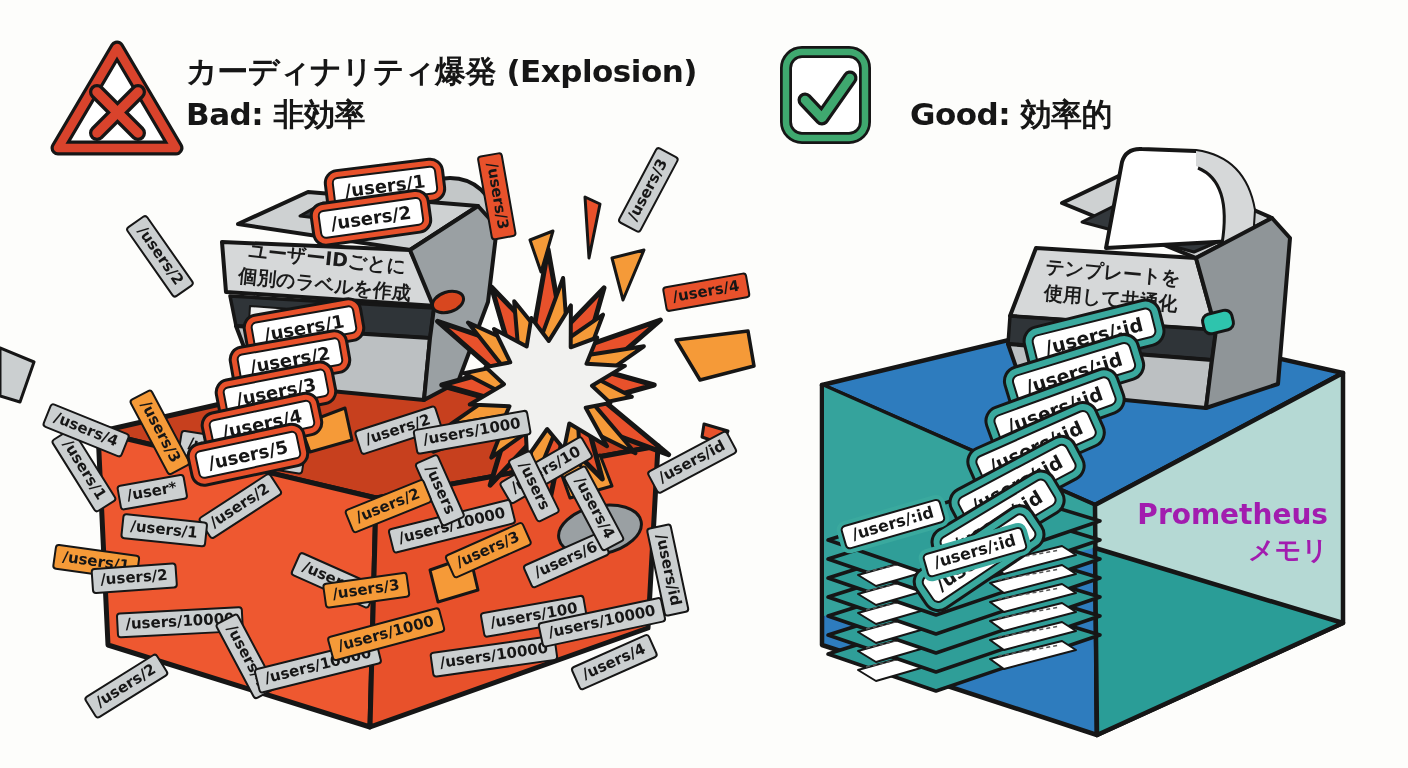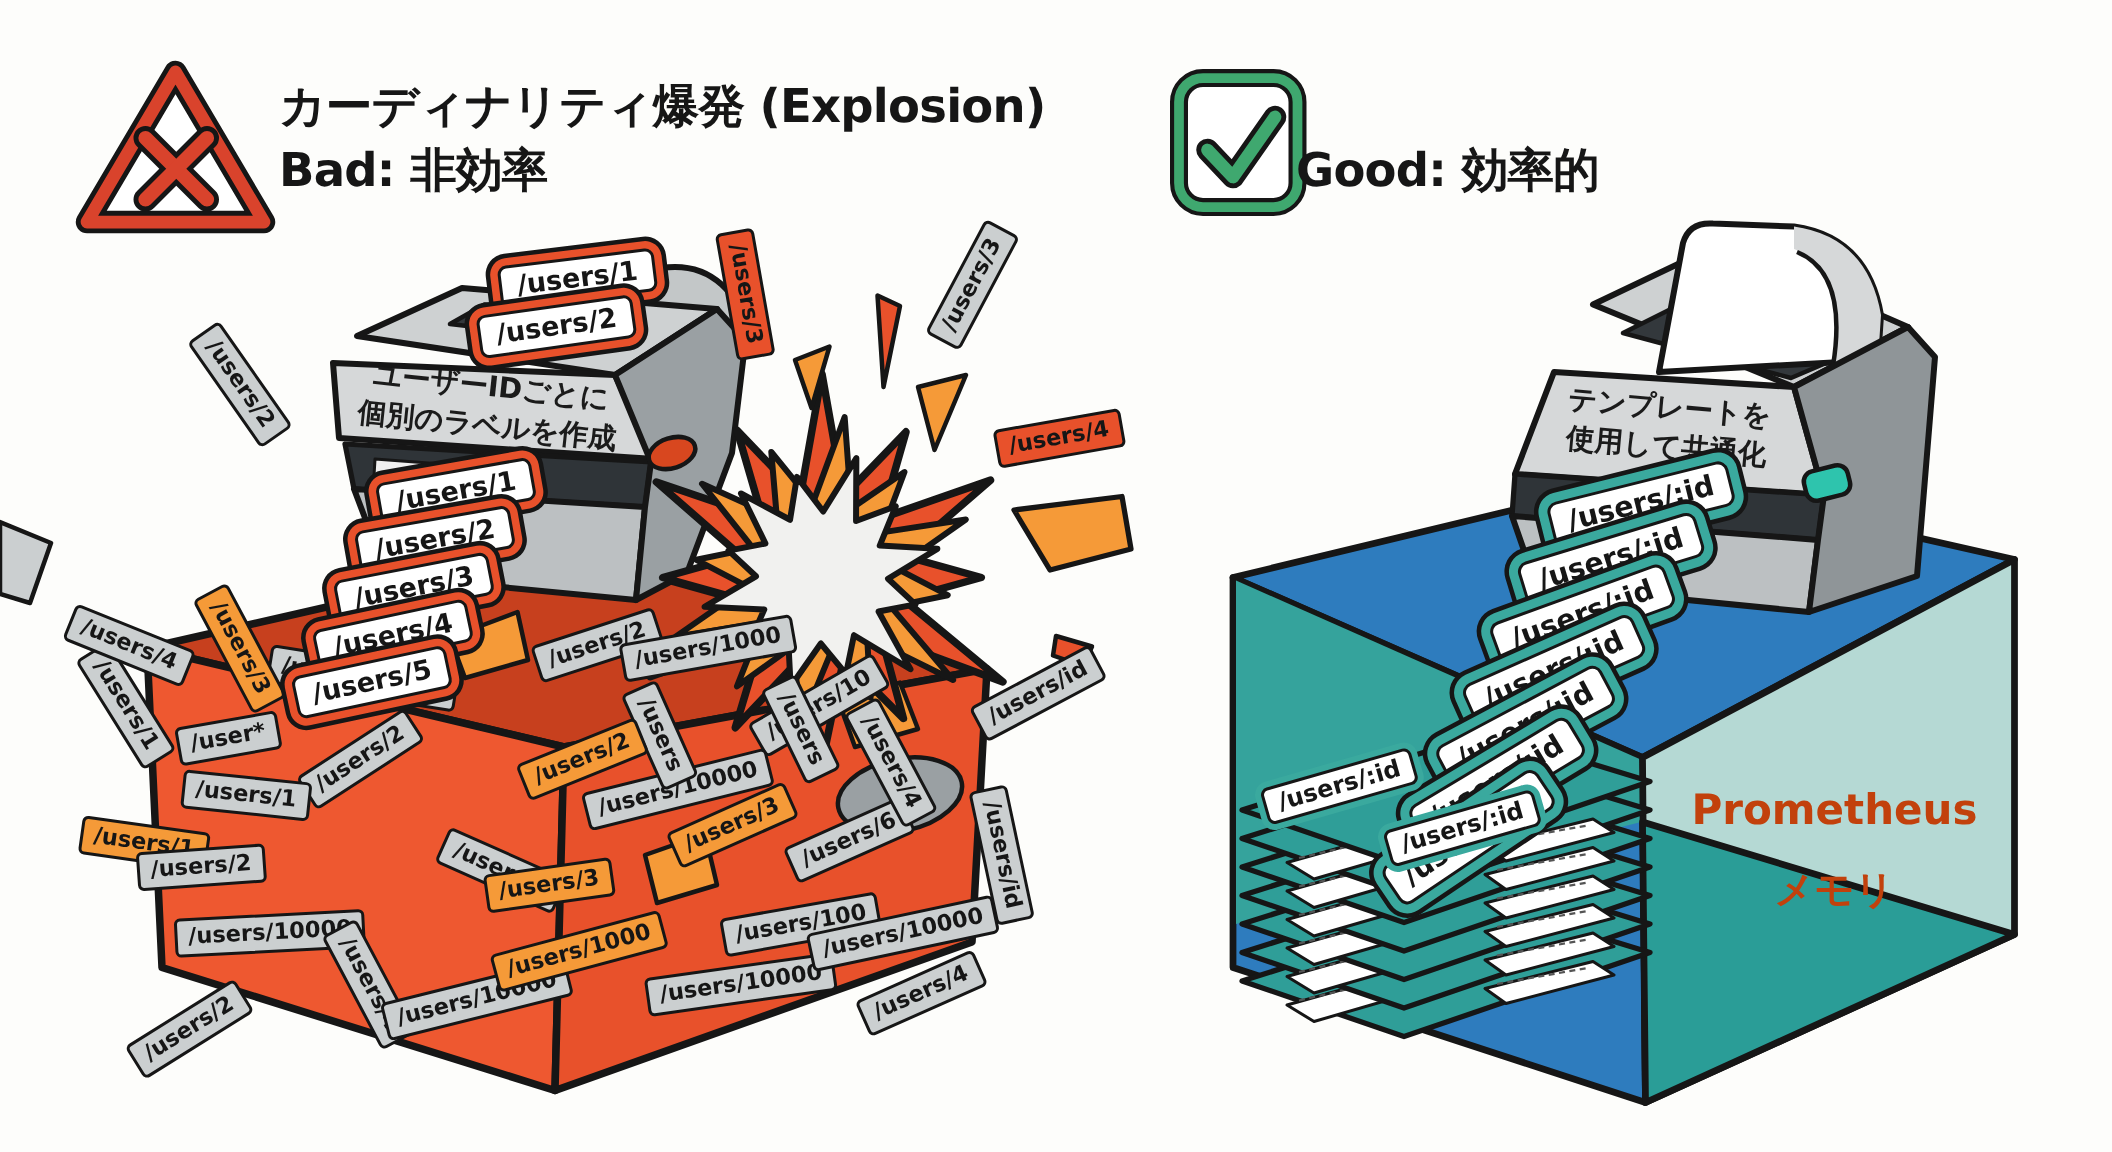--- a/index.html
+++ b/index.html
@@ -152,7 +152,7 @@
 
   <div class="hdr" style="left:186px;top:97px">Bad: 非効率</div>
   <div class="hdr" style="left:186px;top:54px">カーディナリティ爆発 (Explosion)</div>
-  <div class="hdr" style="left:864px;top:97px">Good: 効率的</div>
+  <div class="hdr" style="left:910px;top:97px">Good: 効率的</div>
 
   <div class="caption" style="left:234px;top:246px;width:184px;transform:rotate(6deg)">
     <div>ユーザーIDごとに</div>

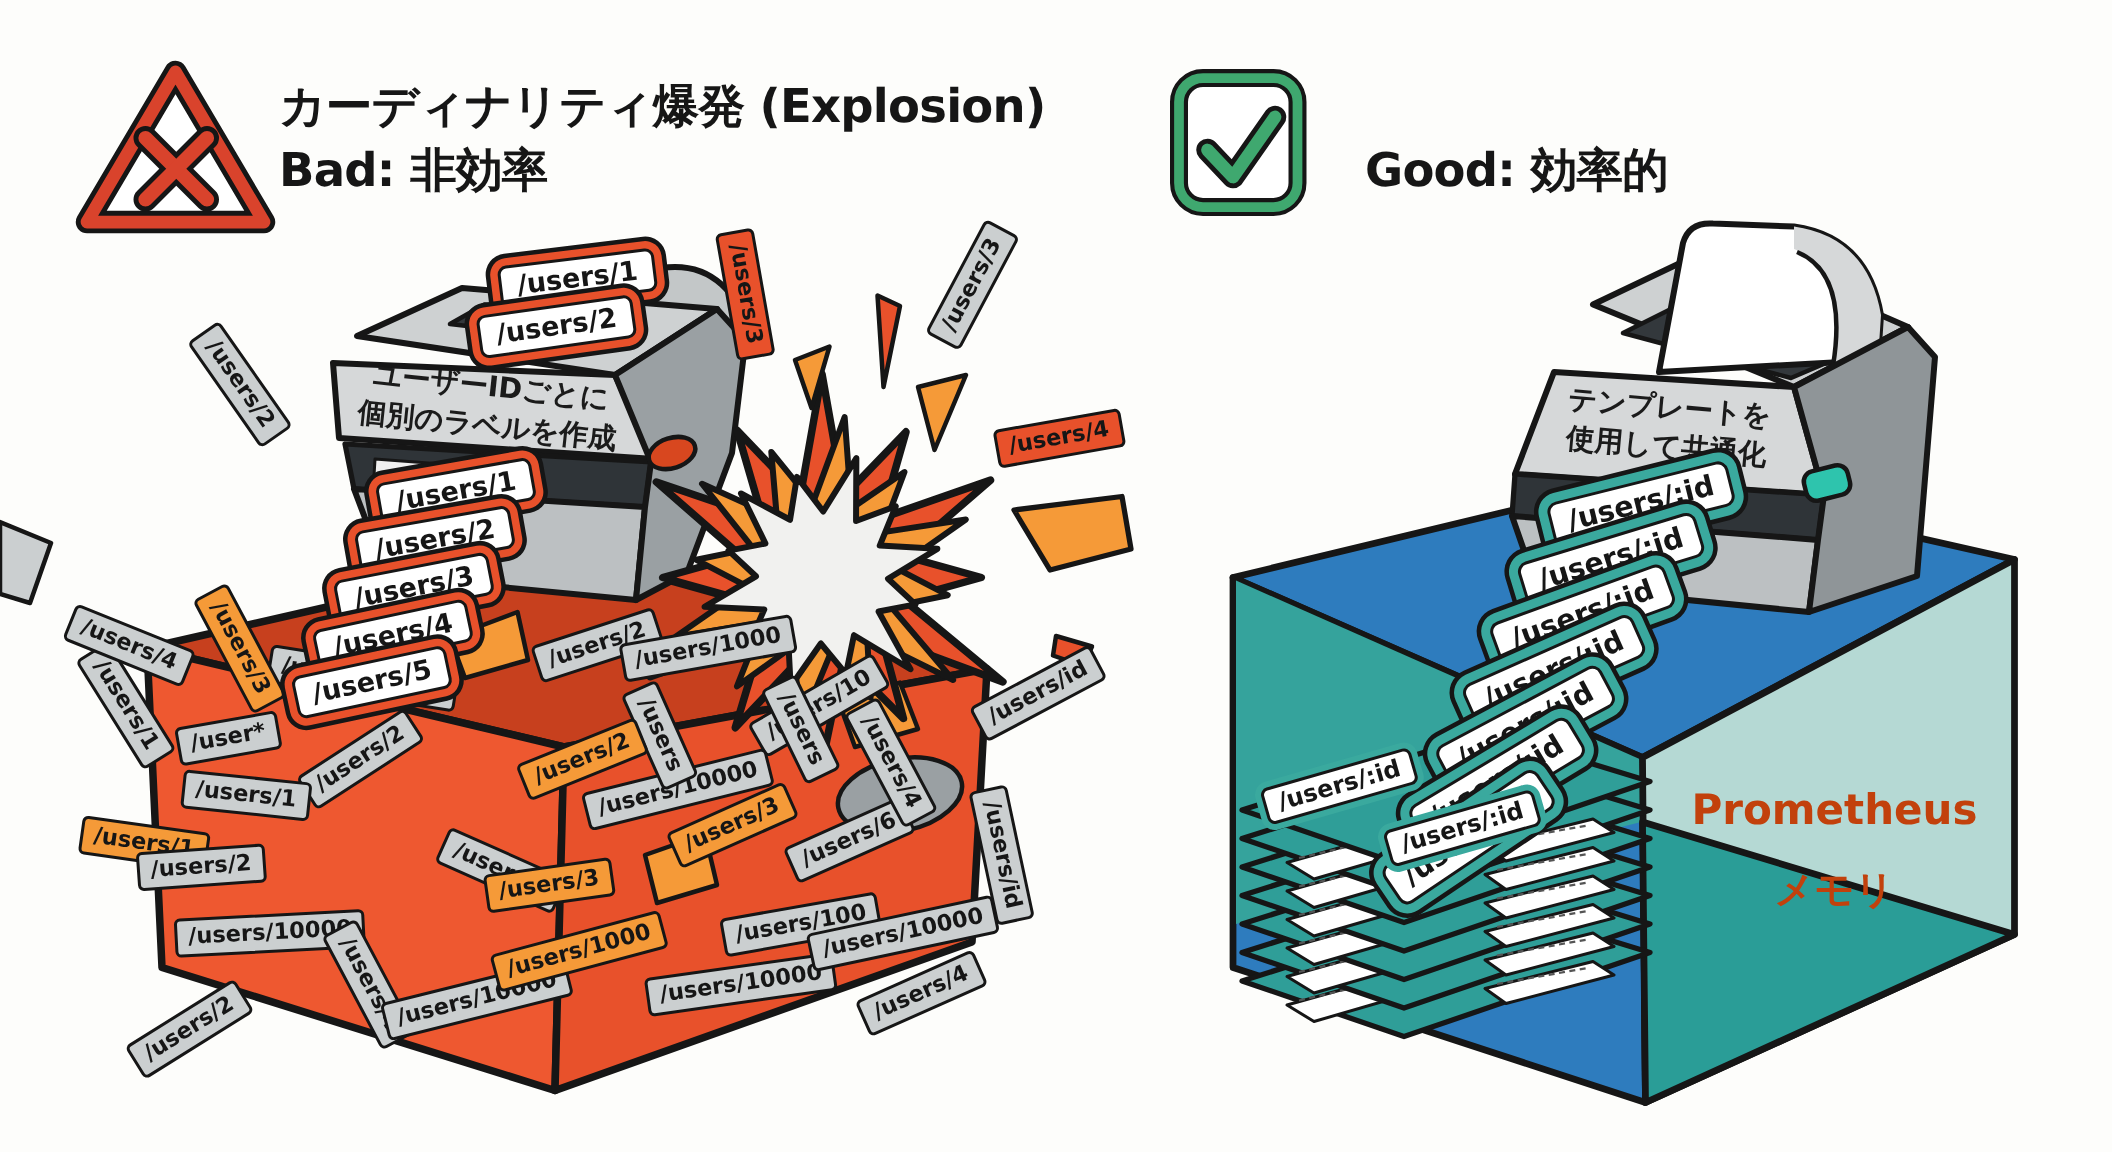--- a/index.html
+++ b/index.html
@@ -27,7 +27,7 @@
   .caption{position:absolute;z-index:2;font-weight:bold;font-size:19px;line-height:1.35;text-align:center;color:#1b1b1b;}
   #explosion-text{position:absolute;z-index:2;left:468px;top:348px;width:160px;text-align:center;font-weight:800;}
   #explosion-text .l1{font-size:27px;} #explosion-text .l2{font-size:26px;}
-  #prom-text{position:absolute;z-index:2;left:1118px;top:523px;width:210px;text-align:center;font-weight:800;color:#c2410c;}
+  #prom-text{position:absolute;z-index:2;left:1118px;top:498px;width:210px;text-align:right;font-weight:800;color:#a21caf;}
   #prom-text .l1{font-size:28px;} #prom-text .l2{font-size:26px;margin-top:20px;}
   svg{display:block;}
 </style>

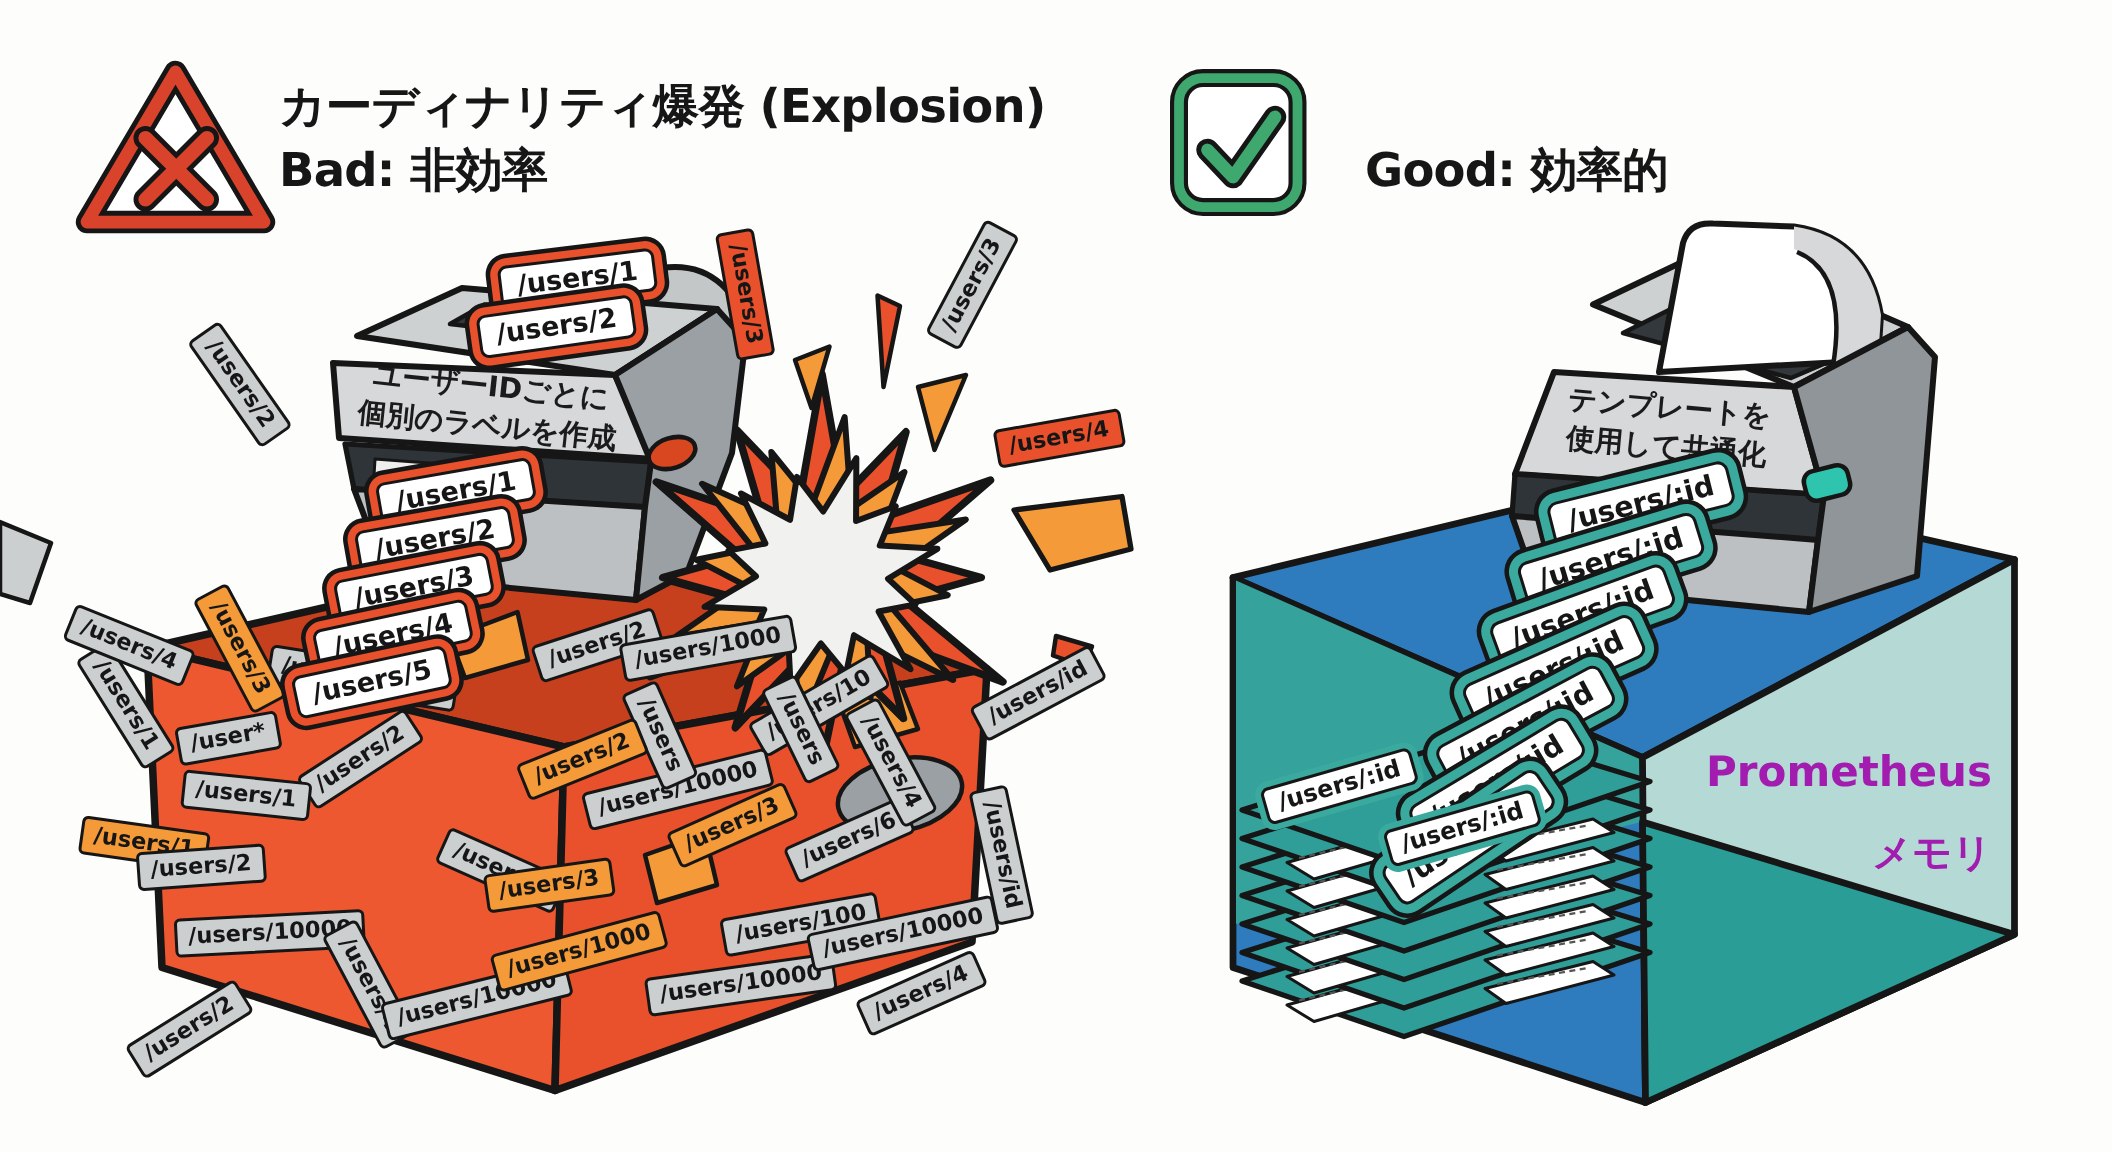--- a/index.html
+++ b/index.html
@@ -28,7 +28,7 @@
   #explosion-text{position:absolute;z-index:2;left:468px;top:348px;width:160px;text-align:center;font-weight:800;}
   #explosion-text .l1{font-size:27px;} #explosion-text .l2{font-size:26px;}
   #prom-text{position:absolute;z-index:2;left:1118px;top:498px;width:210px;text-align:right;font-weight:800;color:#a21caf;}
-  #prom-text .l1{font-size:28px;} #prom-text .l2{font-size:26px;margin-top:20px;}
+  #prom-text .l1{font-size:28px;} #prom-text .l2{font-size:26px;margin-top:2px;}
   svg{display:block;}
 </style>
 </head>

